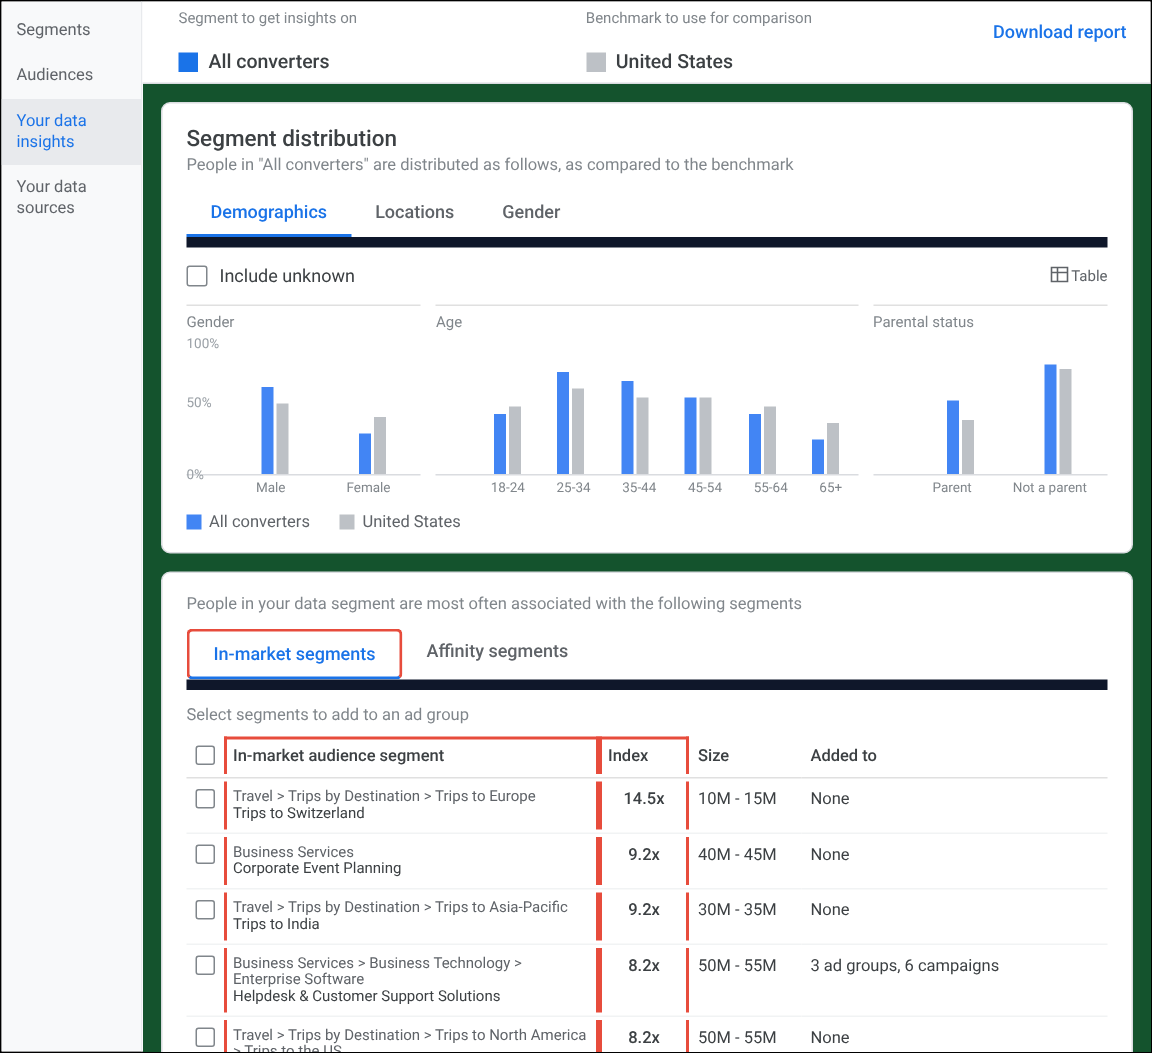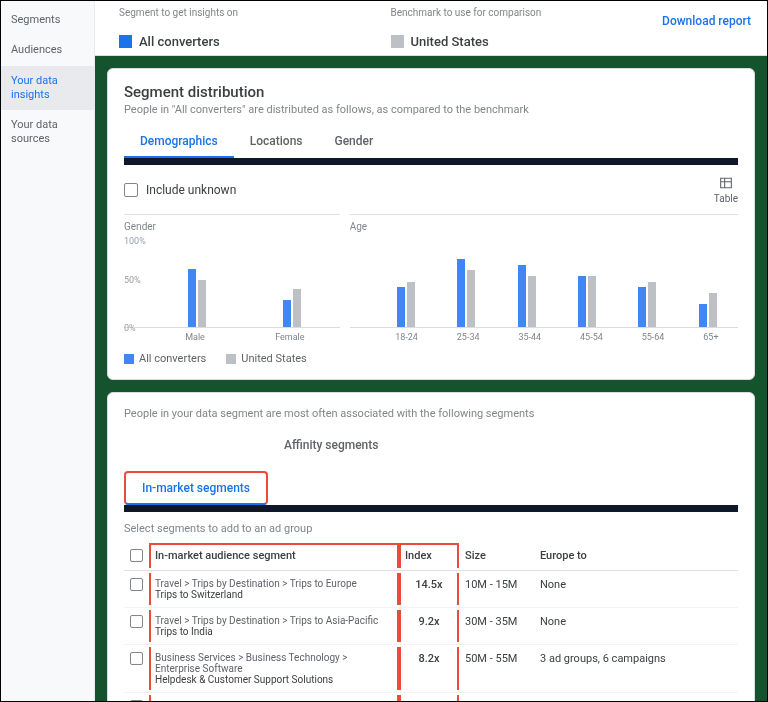--- a/index.html
+++ b/index.html
@@ -25,7 +25,7 @@
 .incl { display: flex; align-items: center; justify-content: space-between; margin: 6px 0 10px; }
 .chk { display: flex; align-items: center; font-size: 12px; color: #3c4043; }
 .chk .box { width: 14px; height: 14px; border: 1.5px solid #80868b; border-radius: 2px; margin-right: 8px; }
-.tablebtn { display: flex; flex-direction: column; align-items: center; font-size: 10px; color: #5f6368; cursor: pointer; justify-content: space-between; }
+.tablebtn { display: flex; flex-direction: row; align-items: center; font-size: 10px; color: #5f6368; cursor: pointer; justify-content: space-between; }
 .tablebtn svg { width: 16px; height: 16px; margin-bottom: 2px; }
 .charts { display: flex; gap: 10px; margin-bottom: 8px; }
 .chartbox { flex: 1; border-top: 1px solid #e0e0e0; padding-top: 6px; }

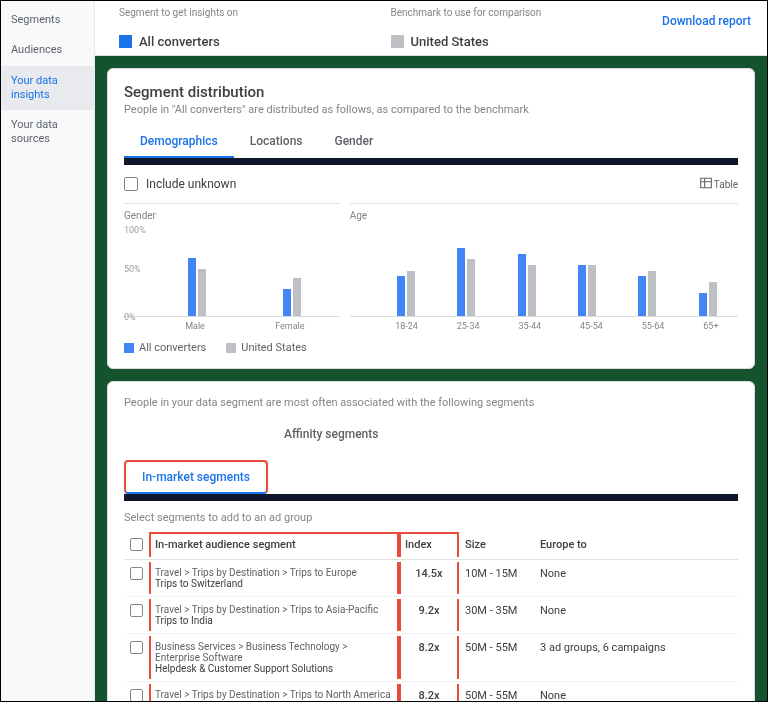--- a/index.html
+++ b/index.html
@@ -168,6 +168,23 @@
                 <span>65+</span>
               </div>
             </div>
+            <div class="chartbox">
+              <div class="chart-title">Parental status</div>
+              <div class="bararea">
+                <div class="bargroup">
+                  <div class="bar" style="height: 48.5714px;"></div>
+                  <div class="bar bench" style="height: 36.4286px;"></div>
+                </div>
+                <div class="bargroup">
+                  <div class="bar" style="height: 72.8571px;"></div>
+                  <div class="bar bench" style="height: 70.4286px;"></div>
+                </div>
+              </div>
+              <div class="xlabels">
+                <span>Parent</span>
+                <span>Not a parent</span>
+              </div>
+            </div>
           </div>
 
         <div class="legend">

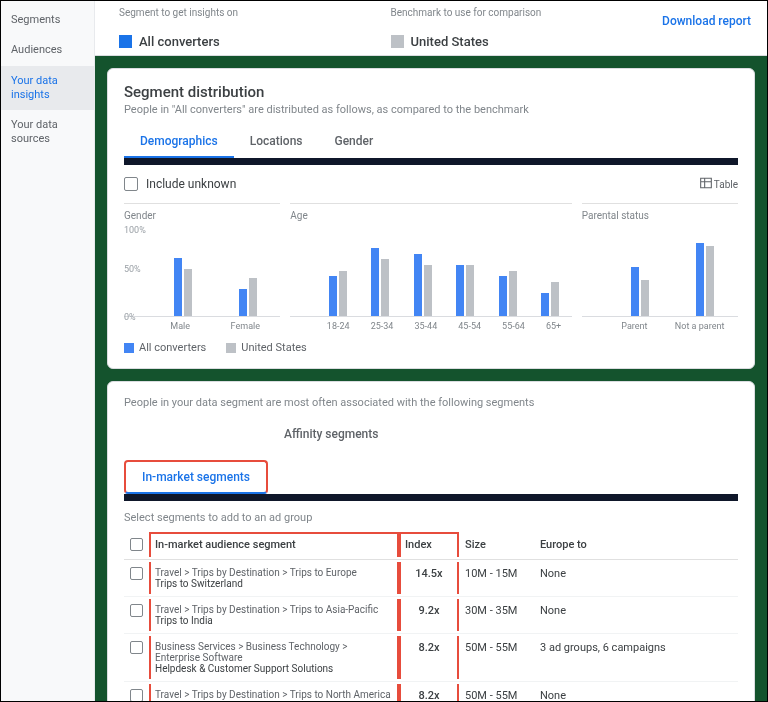--- a/index.html
+++ b/index.html
@@ -42,7 +42,7 @@
 .legend { display: flex; gap: 20px; margin-top: 10px; font-size: 11px; color: #5f6368; align-items: center; }
 .legend .sw { width: 10px; height: 10px; display: inline-block; margin-right: 5px; vertical-align: middle; }
 .hl { border: 2px solid #e74c3c; border-radius: 4px; padding: 4px 8px; display: inline-block; }
-.tab.hl { padding: 8px 16px; margin-top: 41px; }
+.tab.hl { padding: 8px 16px; }
 .selecttxt { font-size: 11px; color: #80868b; margin: 8px 0 6px; }
 .table { width: 100%; border-collapse: collapse; font-size: 11px; }
 .table th { text-align: left; color: #3c4043; font-weight: 500; padding: 8px 6px; border-bottom: 1px solid #e0e0e0; }

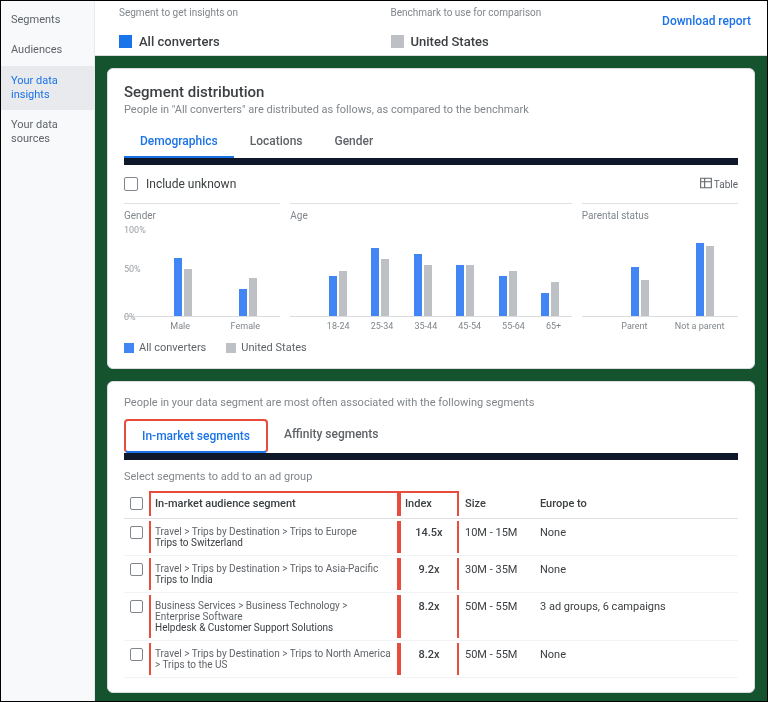--- a/index.html
+++ b/index.html
@@ -216,7 +216,7 @@
                 <div class="hlcol top"></div>
               </th>
               <th class="col-size" style="width:75px">Size</th>
-              <th>Europe to</th>
+              <th>Added to</th>
             </tr>
           </thead>
           <tbody id="segrows">

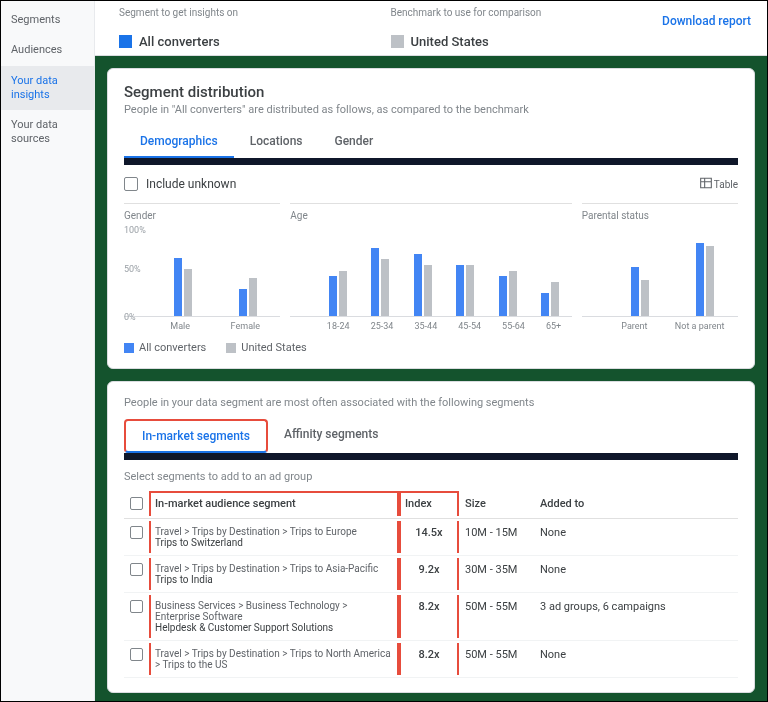--- a/index.html
+++ b/index.html
@@ -238,6 +238,19 @@
                   <div class="cb"></div>
                 </td>
                 <td class="segcell">
+                  <div class="crumb">Business Services</div>
+                  <div class="seg">Corporate Event Planning</div>
+                  <div class="segover"></div>
+                </td>
+                <td class="hlcell col-idx">9.2x<div class="hlcol"></div></td>
+                <td class="col-size">40M - 45M</td>
+                <td>None</td>
+              </tr>
+              <tr>
+                <td>
+                  <div class="cb"></div>
+                </td>
+                <td class="segcell">
                   <div class="crumb">Travel &gt; Trips by Destination &gt; Trips to Asia-Pacific</div>
                   <div class="seg">Trips to India</div>
                   <div class="segover"></div>

